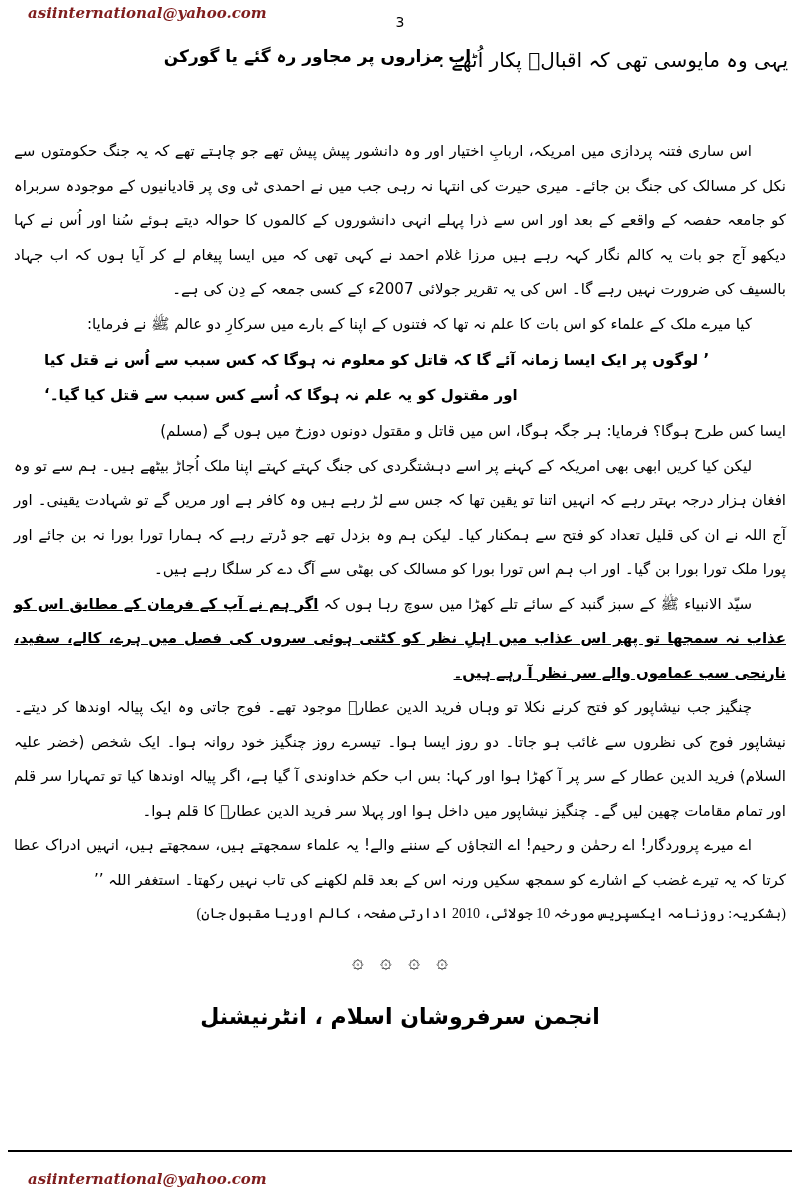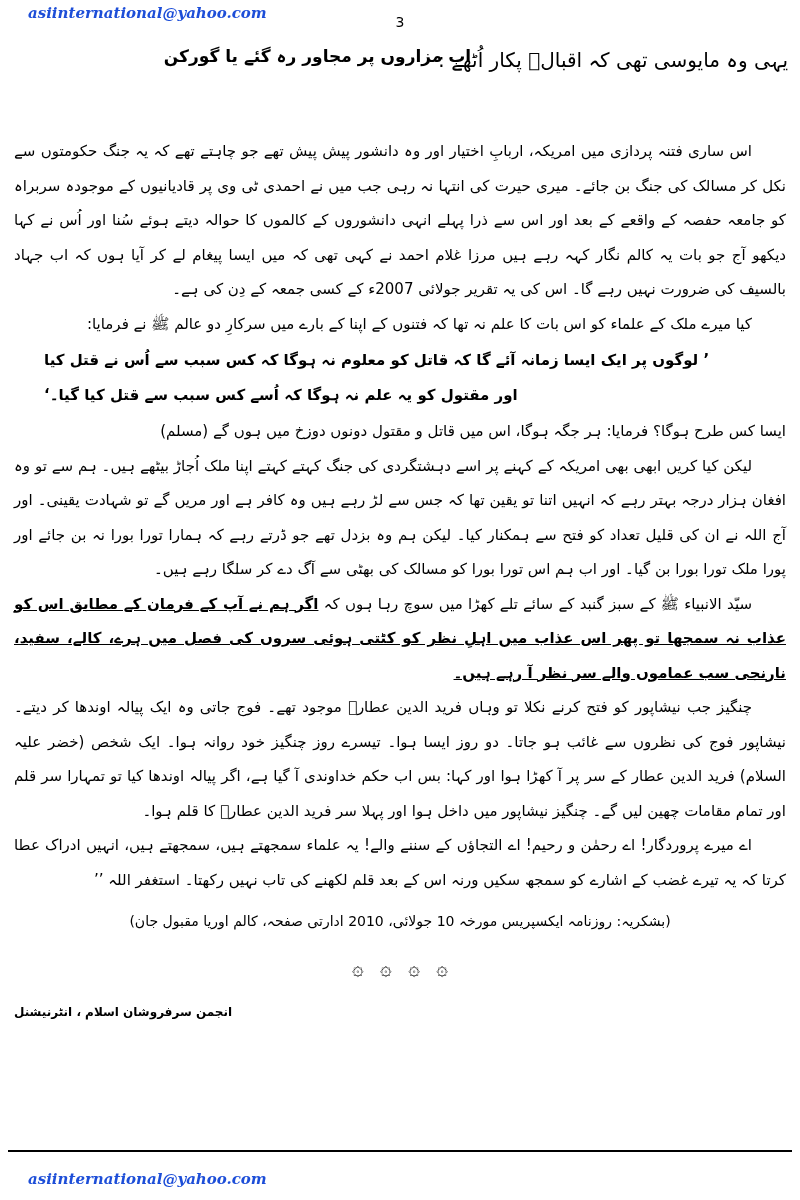--- a/index.html
+++ b/index.html
@@ -19,7 +19,7 @@
     font-style: italic;
     font-weight: bold;
     font-size: 15px;
-    color: #1d4ed8;
+    color: #7f1d1d;
   }
   .top-email { position: absolute; top: 4px; left: 28px; }
   .page-number {

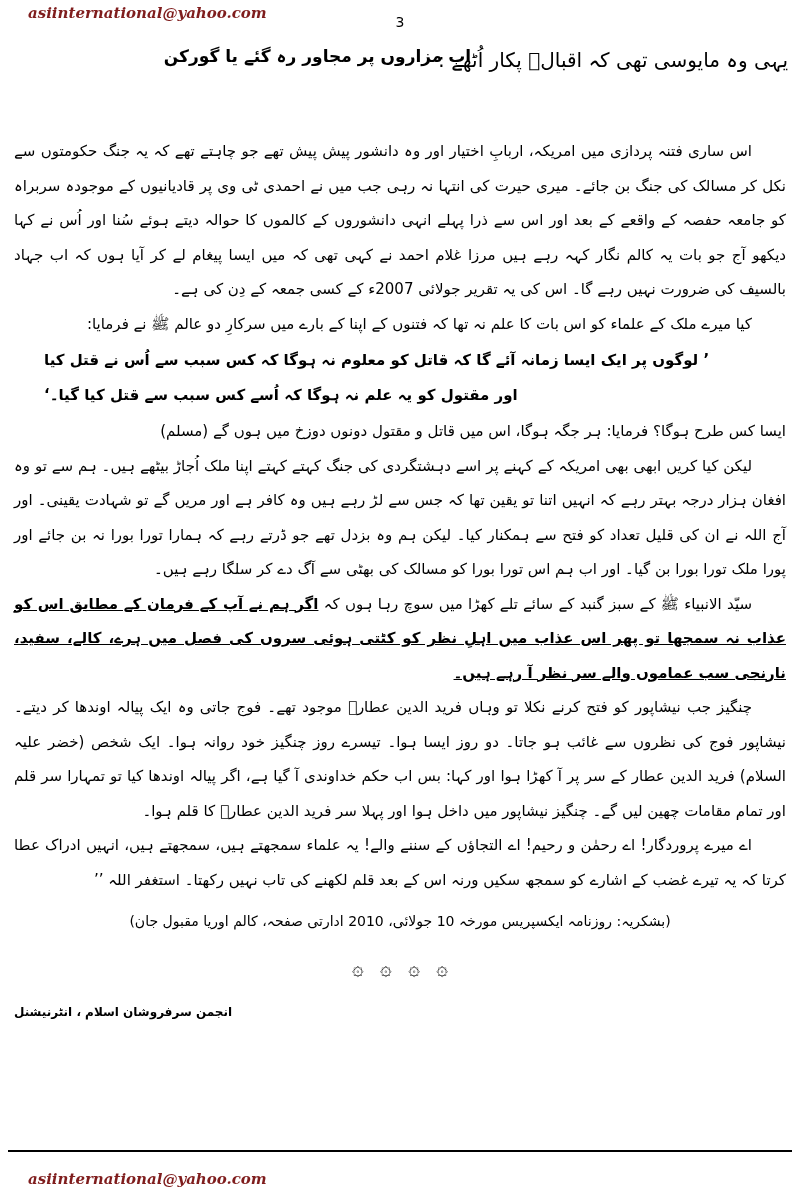--- a/index.html
+++ b/index.html
@@ -50,7 +50,7 @@
     text-indent: 0;
   }
   .emphasis { font-weight: bold; text-decoration: underline; }
-  .citation { text-align: center; font-size: 14px; margin-top: 8px; text-indent: 0; }
+  .citation { text-align: right; font-size: 14px; margin-top: 1px; text-indent: 0; font-family: Liberation Serif, serif; }
   .ornament-row { text-align: center; font-size: 20px; margin-top: 8px; }
   .ornament-row .orn { display: inline-block; margin: 0 5px; }
   .org-name { text-align: left; font-weight: bold; font-size: 12px; margin-top: 8px; }

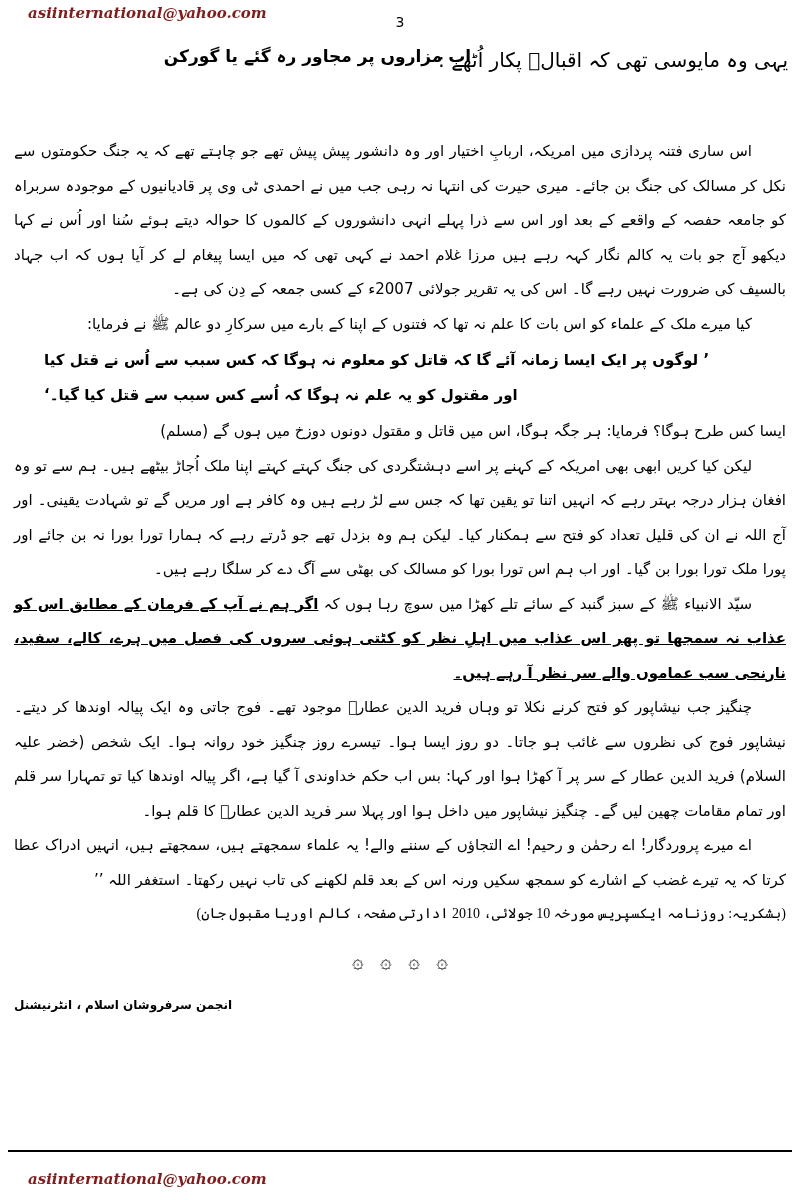--- a/index.html
+++ b/index.html
@@ -53,7 +53,7 @@
   .citation { text-align: right; font-size: 14px; margin-top: 1px; text-indent: 0; font-family: Liberation Serif, serif; }
   .ornament-row { text-align: center; font-size: 20px; margin-top: 8px; }
   .ornament-row .orn { display: inline-block; margin: 0 5px; }
-  .org-name { text-align: left; font-weight: bold; font-size: 12px; margin-top: 8px; }
+  .org-name { text-align: center; font-weight: bold; font-size: 22px; margin-top: 8px; }
   .footer-rule {
     position: absolute; left: 8px; right: 8px; bottom: 48px;
     border-top: 2px solid #000;

